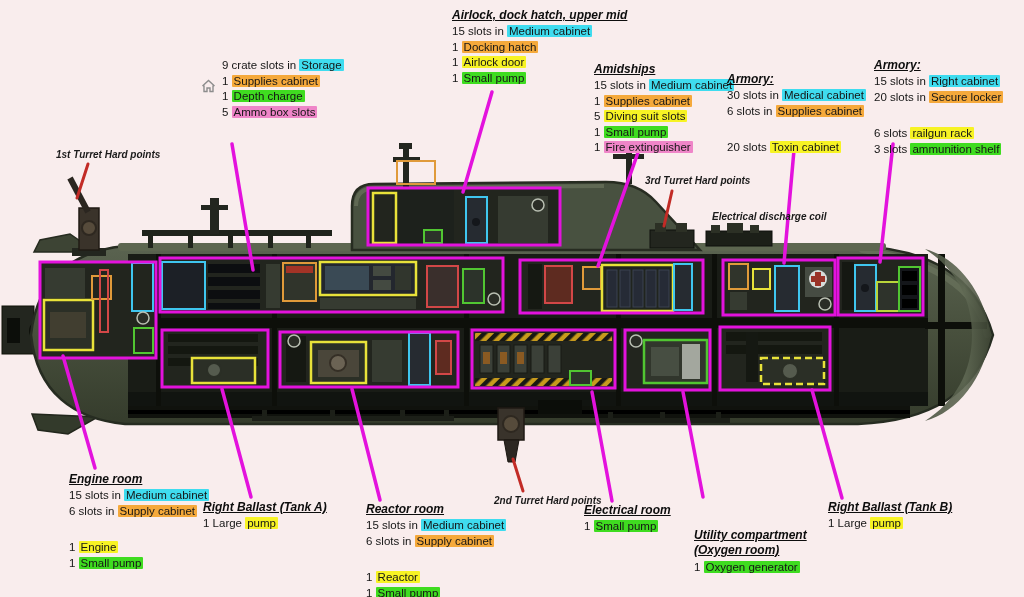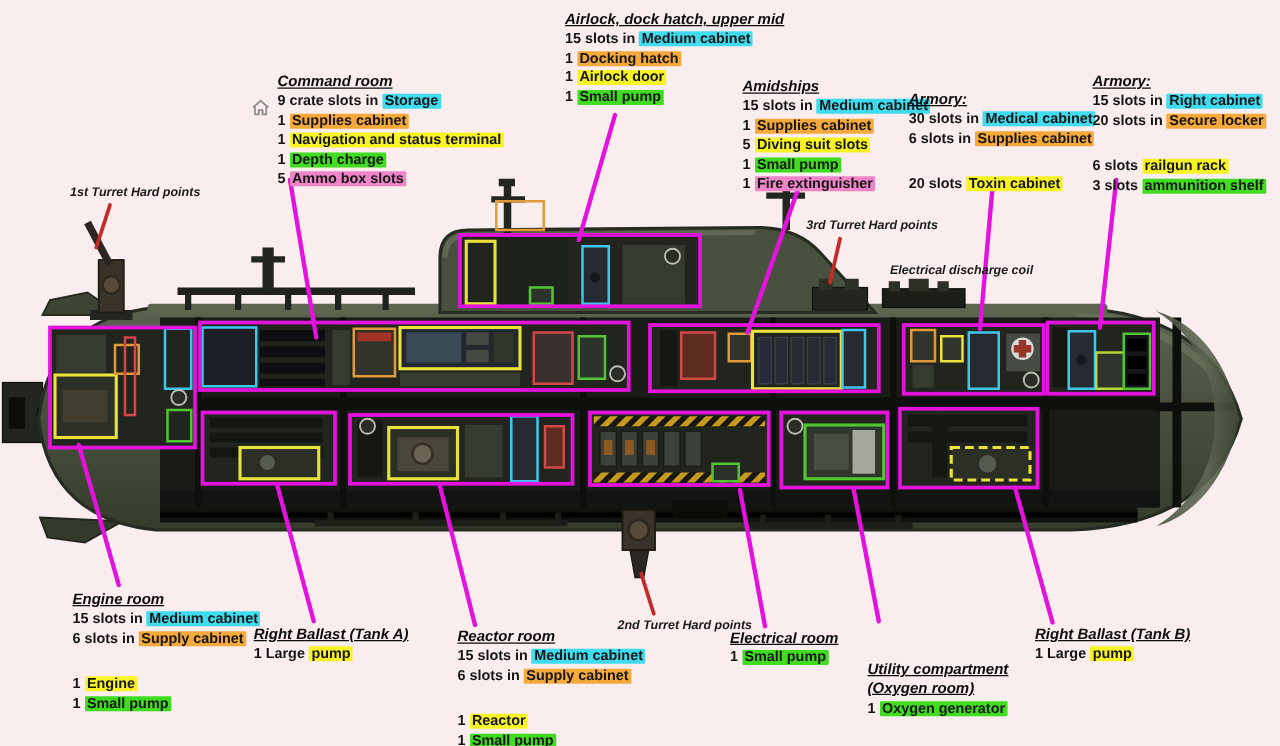--- a/index.html
+++ b/index.html
@@ -20,7 +20,7 @@
   }
   .lbl.wrap h3{white-space:normal;line-height:15px;margin-top:28px;}
   .lbl ul{list-style:none;margin:0;padding:0;}
-  .lbl li{font-size:11.5px;font-weight:bold;line-height:15.5px;white-space:nowrap;color:#151515;}
+  .lbl li{font-size:11.5px;font-weight:normal;line-height:15.5px;white-space:nowrap;color:#151515;}
   .lbl li.gap{margin-top:21px;}
   .hl{padding:0 2px;border-radius:1px;}
   .hl-cyan{background:var(--cyan);}

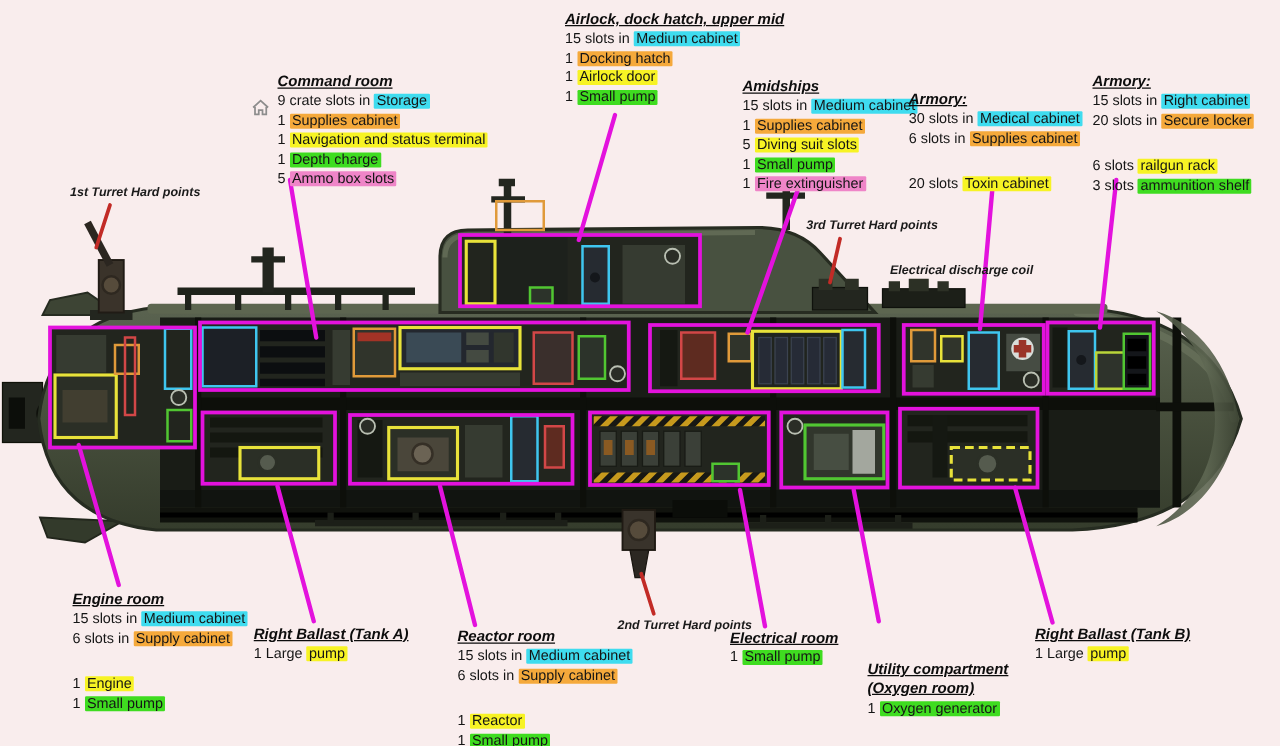--- a/index.html
+++ b/index.html
@@ -351,7 +351,6 @@
         <path d="M1.5,7 L7.5,1.5 L13.5,7 M3,6.5 V12.5 H6 V9 H9 V12.5 H12 V6.5" fill="none" stroke="#8d8d8d" stroke-width="1.4"></path>
       </svg>
   </span>
-  <h3>Command room</h3>
   <ul>
       <li><span>9 crate slots in </span><span class="hl hl-cyan">Storage</span></li>
       <li><span>1 </span><span class="hl hl-orange">Supplies cabinet</span></li>

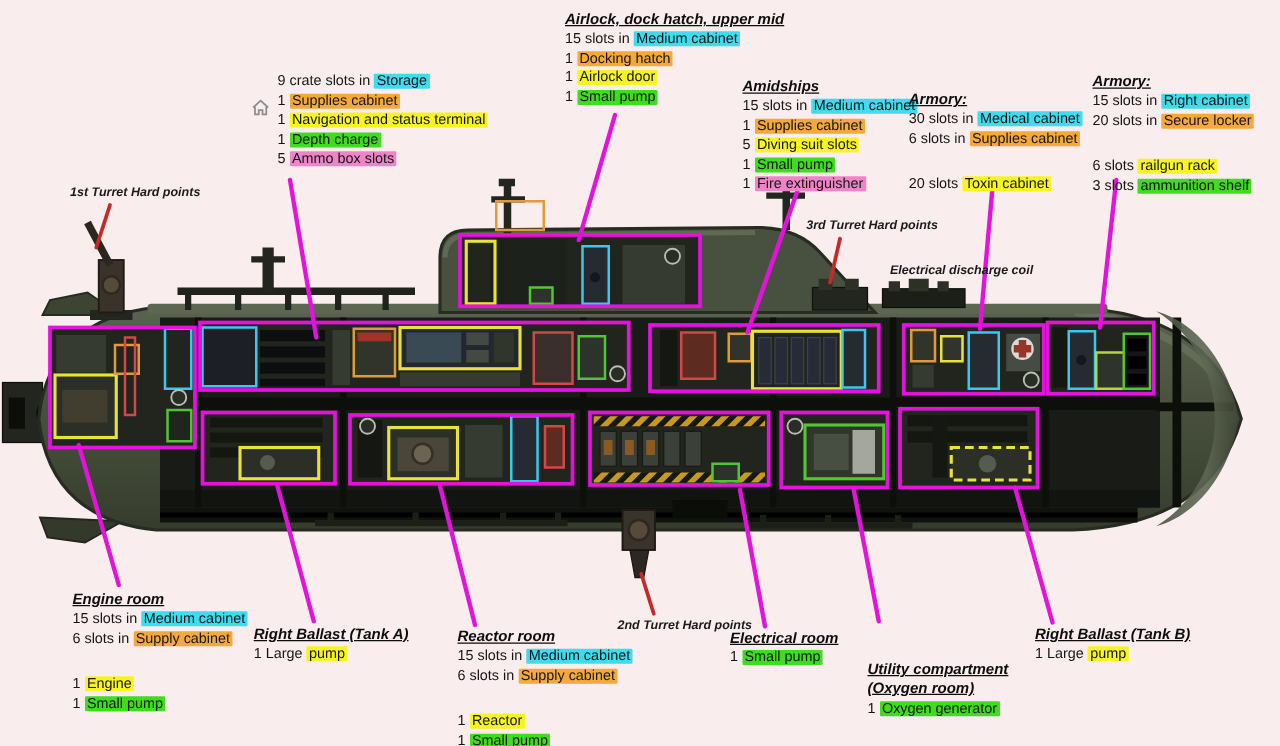--- a/index.html
+++ b/index.html
@@ -354,7 +354,6 @@
   <ul>
       <li><span>9 crate slots in </span><span class="hl hl-cyan">Storage</span></li>
       <li><span>1 </span><span class="hl hl-orange">Supplies cabinet</span></li>
-      <li><span>1 </span><span class="hl hl-yellow">Navigation and status terminal</span></li>
       <li><span>1 </span><span class="hl hl-green">Depth charge</span></li>
       <li><span>5 </span><span class="hl hl-pink">Ammo box slots</span></li>
     </ul>

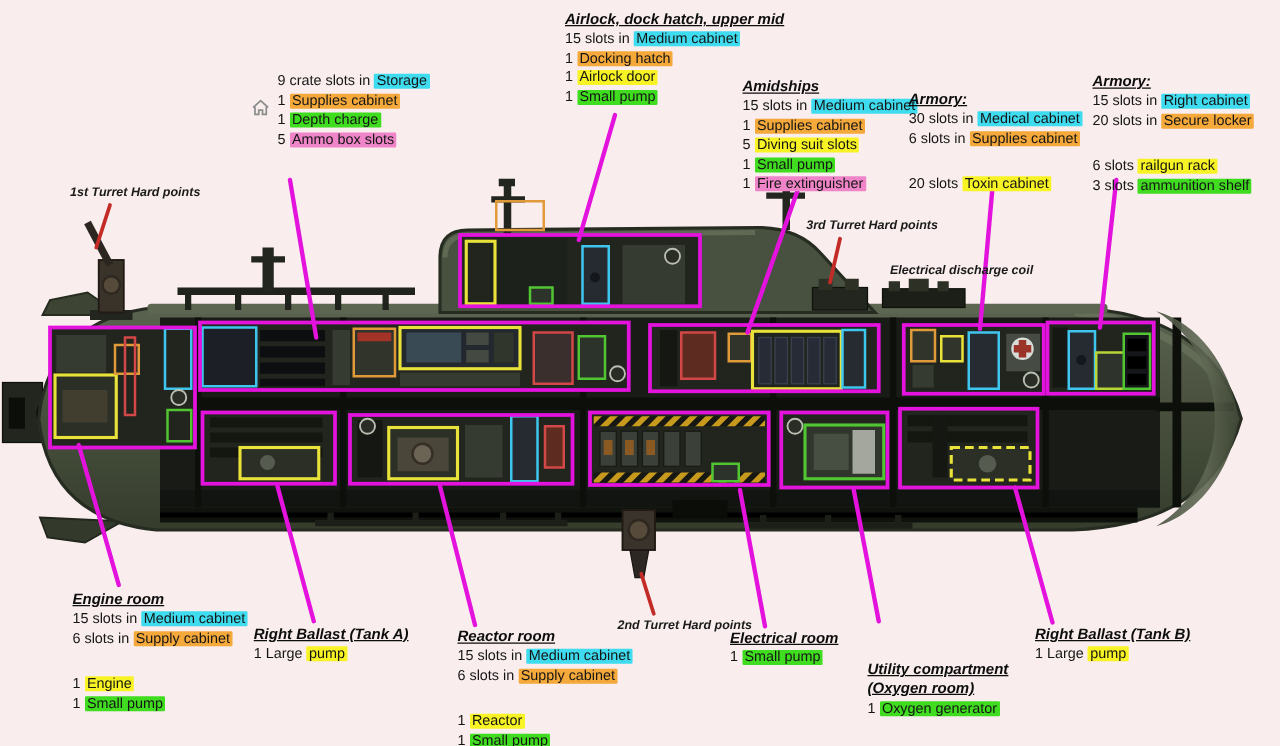--- a/index.html
+++ b/index.html
@@ -399,7 +399,7 @@
     </ul>
 </div>
 
-<div class="lbl" style="left:58px;top:472px">
+<div class="lbl" style="left:69px;top:472px">
   <h3>Engine room</h3>
   <ul>
       <li><span>15 slots in </span><span class="hl hl-cyan">Medium cabinet</span></li>

